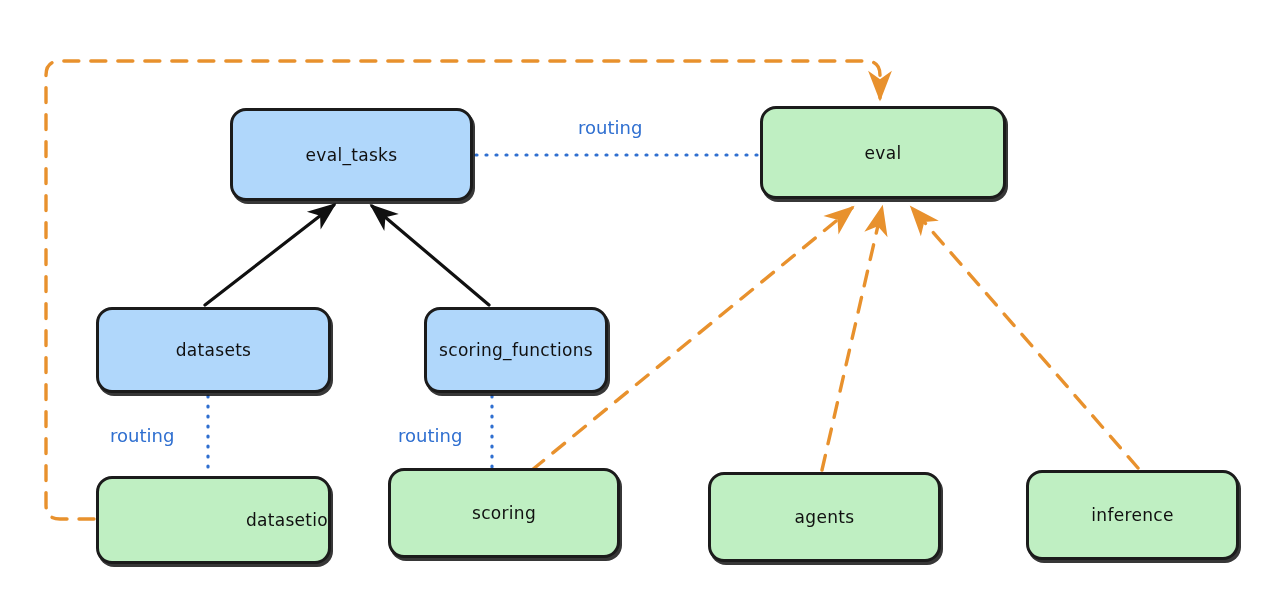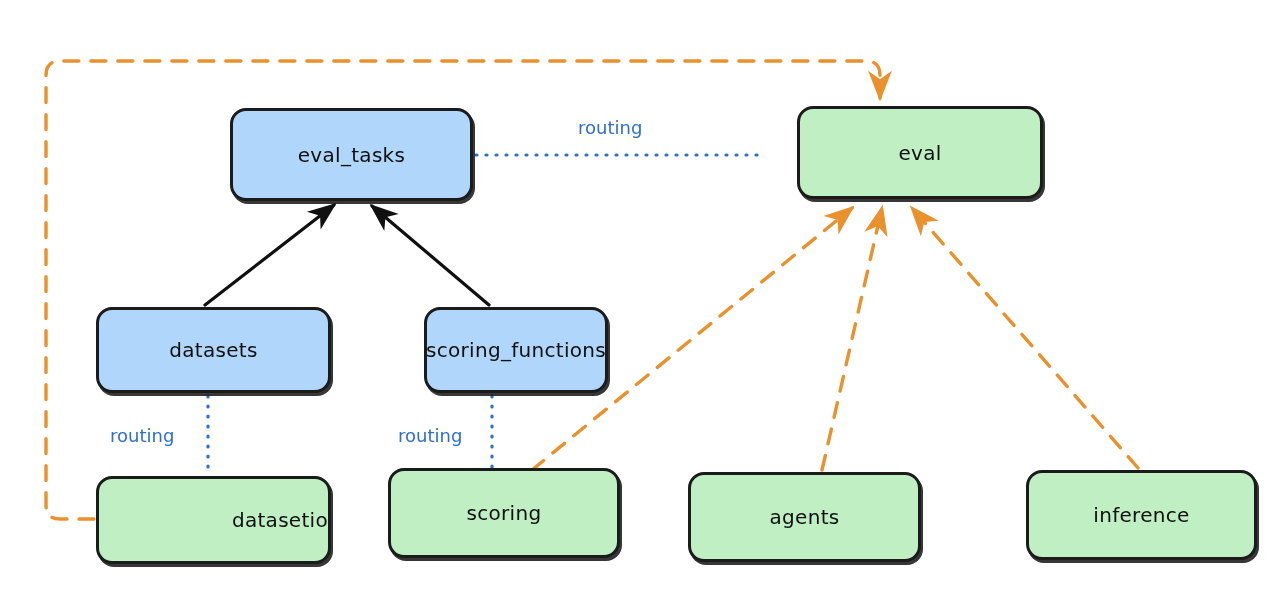--- a/index.html
+++ b/index.html
@@ -37,7 +37,7 @@
     justify-content: center;
     text-align: center;
     color: #101010;
-    font-size: 20px;
+    font-size: 17px;
     letter-spacing: 0.3px;
     font-family: "DejaVu Sans", sans-serif;
     box-shadow: 2px 3px 0 rgba(20,20,20,0.85);

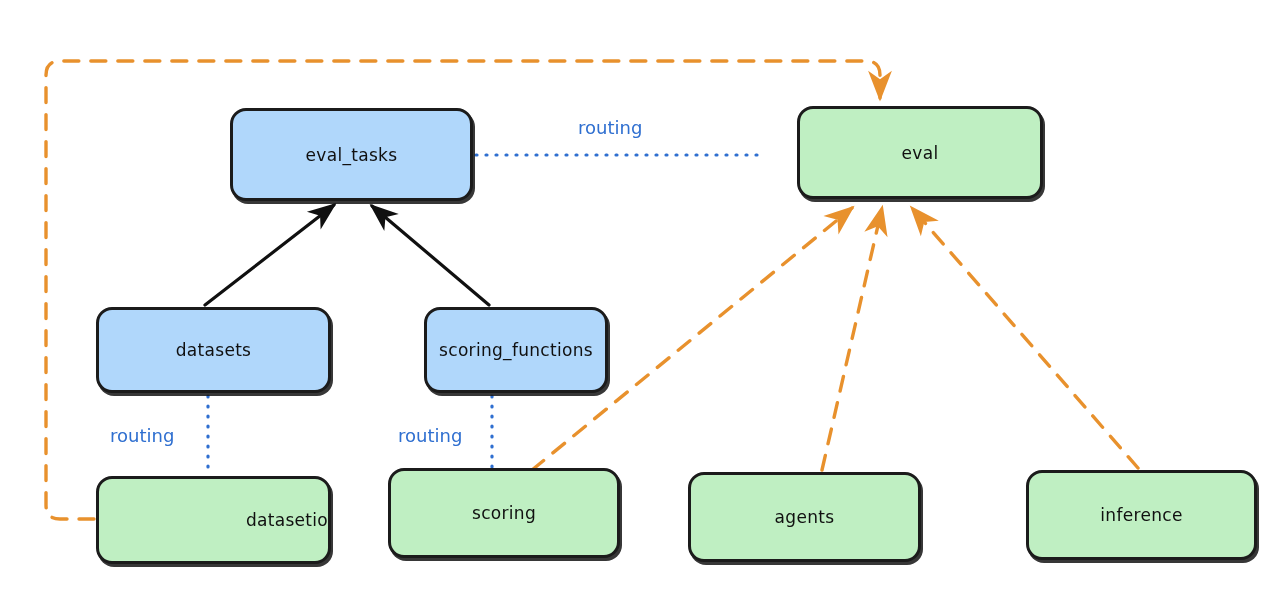--- a/index.html
+++ b/index.html
@@ -90,7 +90,7 @@
     <span>eval_tasks</span>
   </div>
 
-  <div class="node provider" style="left:760px;top:106px;width:246px;height:93px;margin-left:37px;">
+  <div class="node provider" style="left:760px;top:106px;width:246px;height:93px;">
     <span>eval</span>
   </div>
 

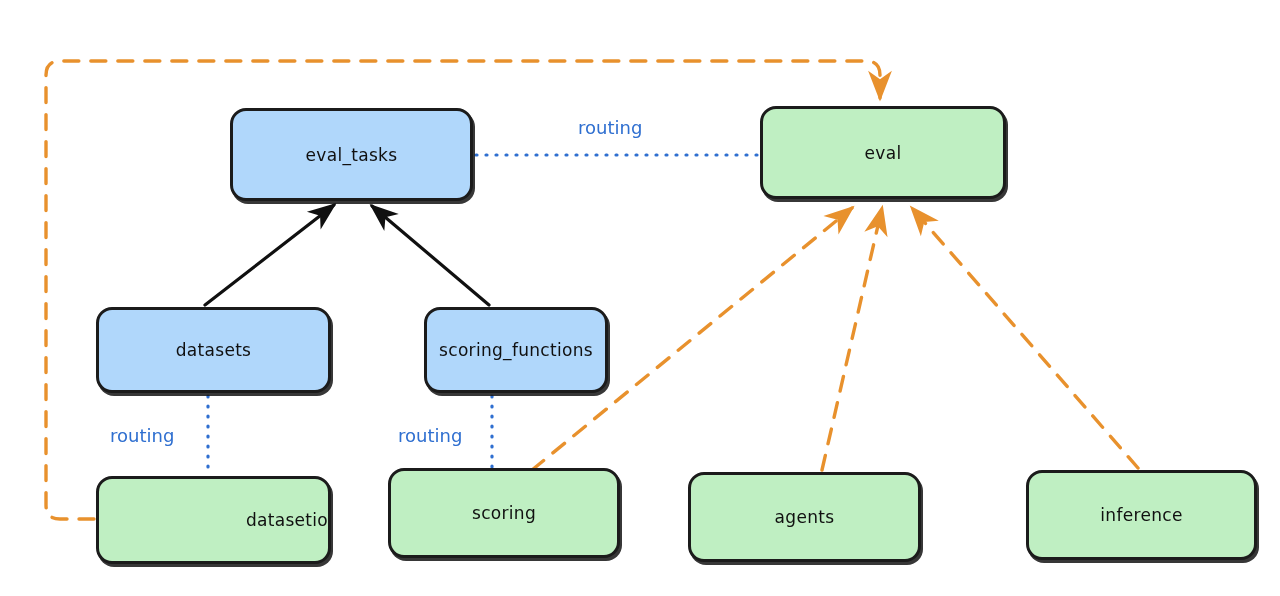--- a/index.html
+++ b/index.html
@@ -110,7 +110,7 @@
     <span>scoring</span>
   </div>
 
-  <div class="node provider" style="left:688px;top:472px;width:233px;height:90px;">
+  <div class="node provider" style="left:708px;top:472px;width:233px;height:90px;">
     <span>agents</span>
   </div>
 

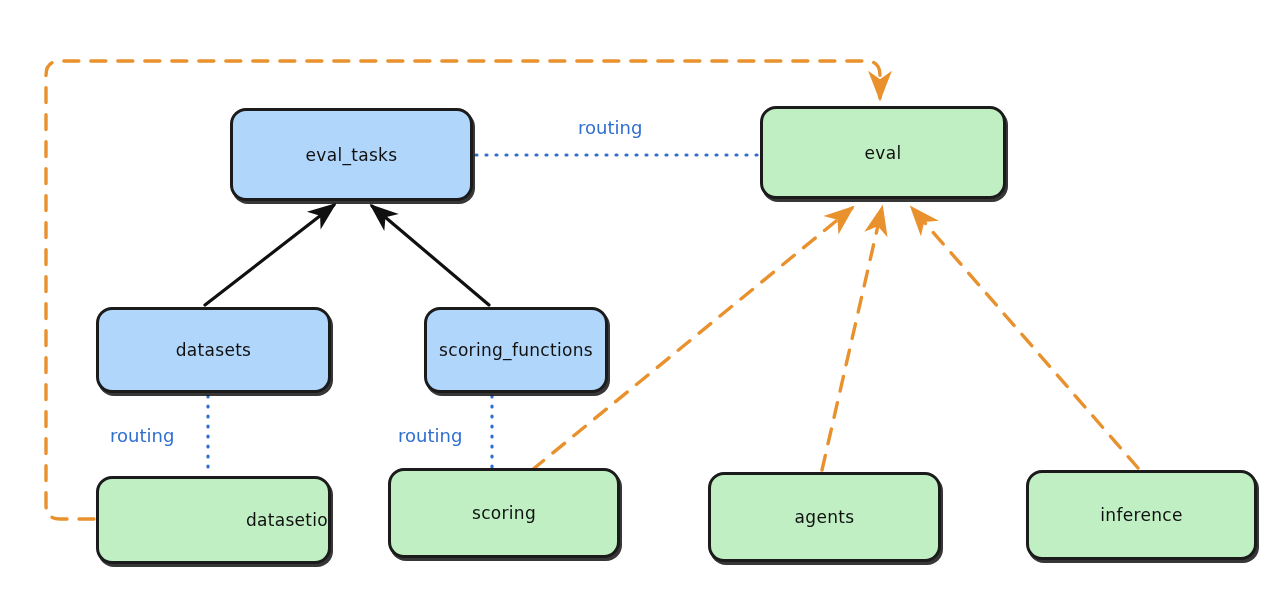--- a/index.html
+++ b/index.html
@@ -114,7 +114,7 @@
     <span>agents</span>
   </div>
 
-  <div class="node provider" style="left:1026px;top:470px;width:231px;height:90px;">
+  <div class="node provider" style="left:1026px;top:470px;width:213px;height:90px;">
     <span>inference</span>
   </div>
 

